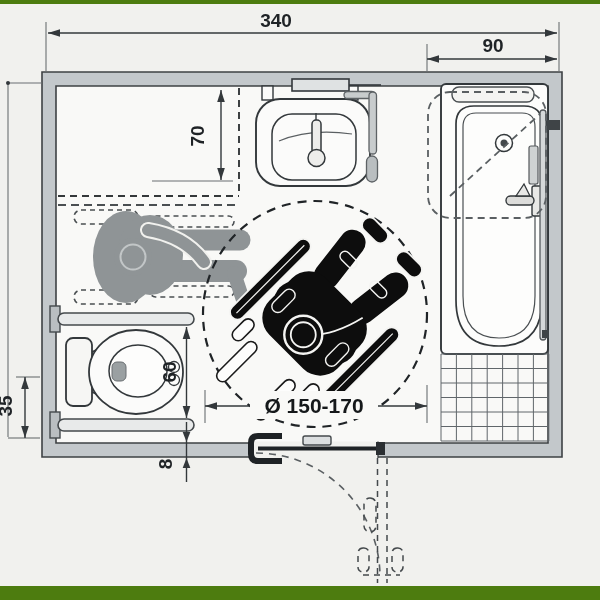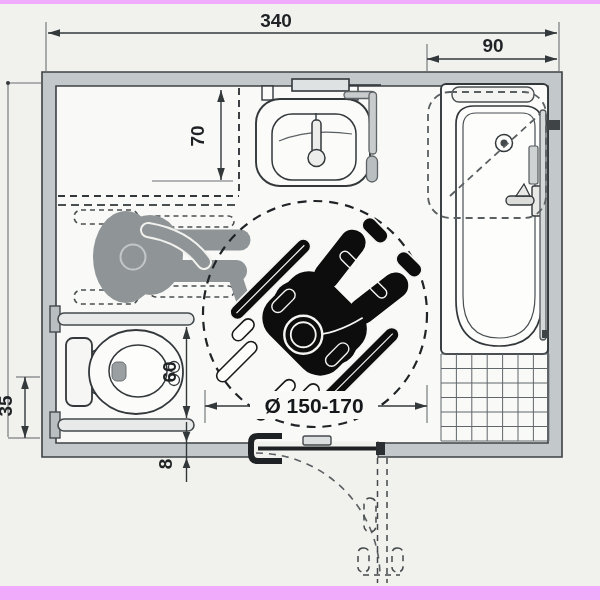--- a/index.html
+++ b/index.html
@@ -3,7 +3,7 @@
 <meta charset="utf-8">
 <style>
   html,body{margin:0;padding:0;background:#ffffff;}
-  #stage{position:relative;width:600px;height:600px;background:#f0abfc;overflow:hidden;
+  #stage{position:relative;width:600px;height:600px;background:#4d7c0f;overflow:hidden;
          font-family:"Liberation Sans",sans-serif;}
   svg{display:block}
   text.dim{font-family:"Liberation Sans",sans-serif;font-weight:700;font-size:19px;fill:#1f2326;}

